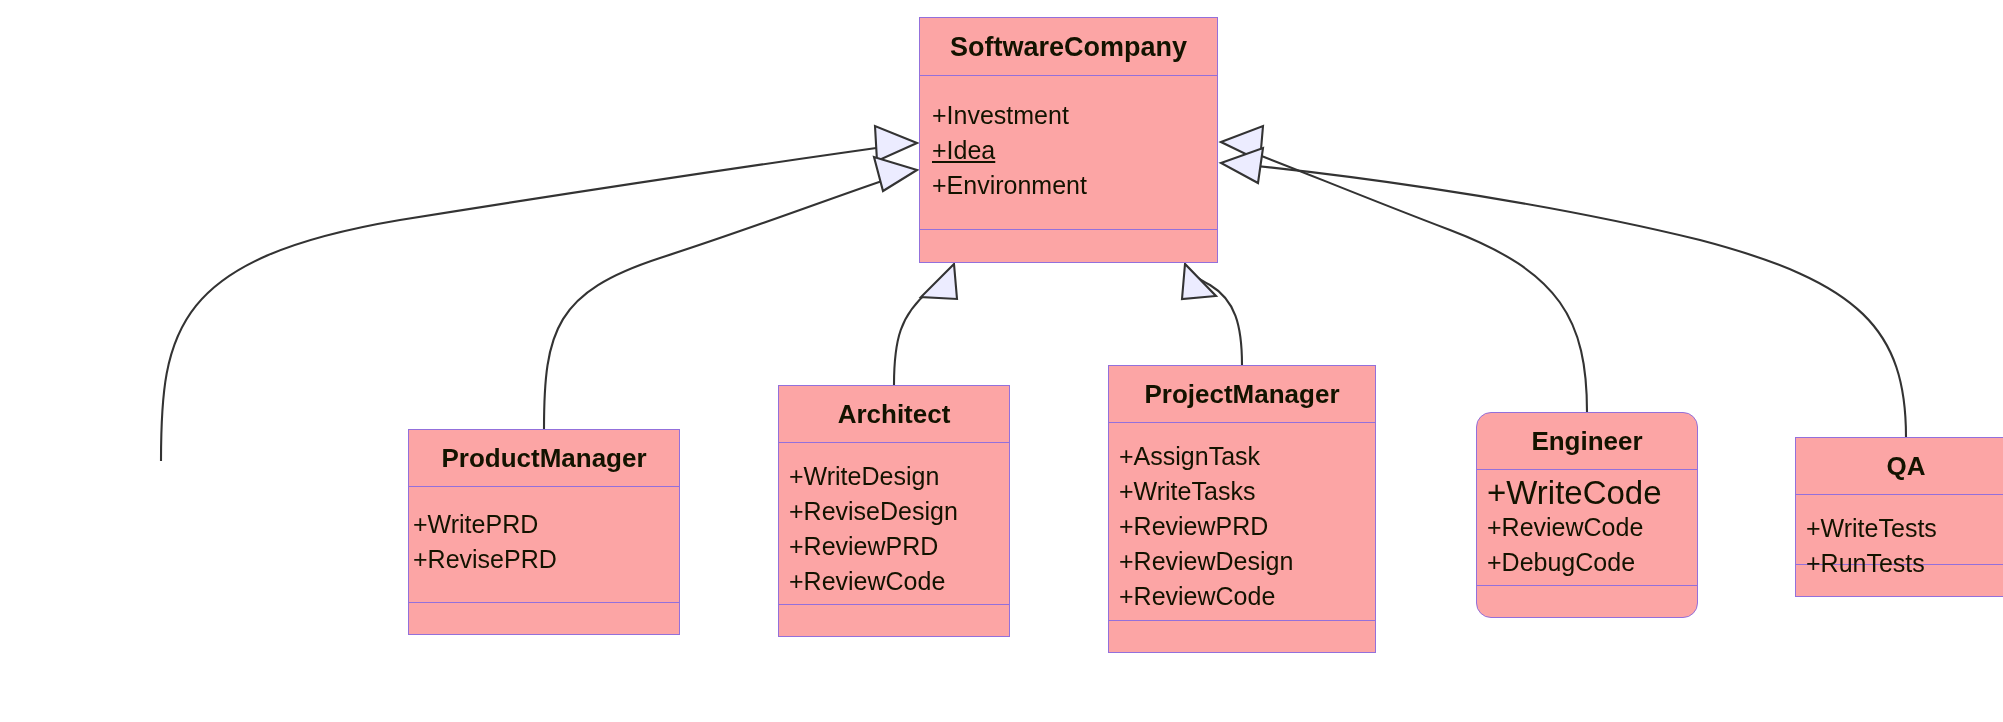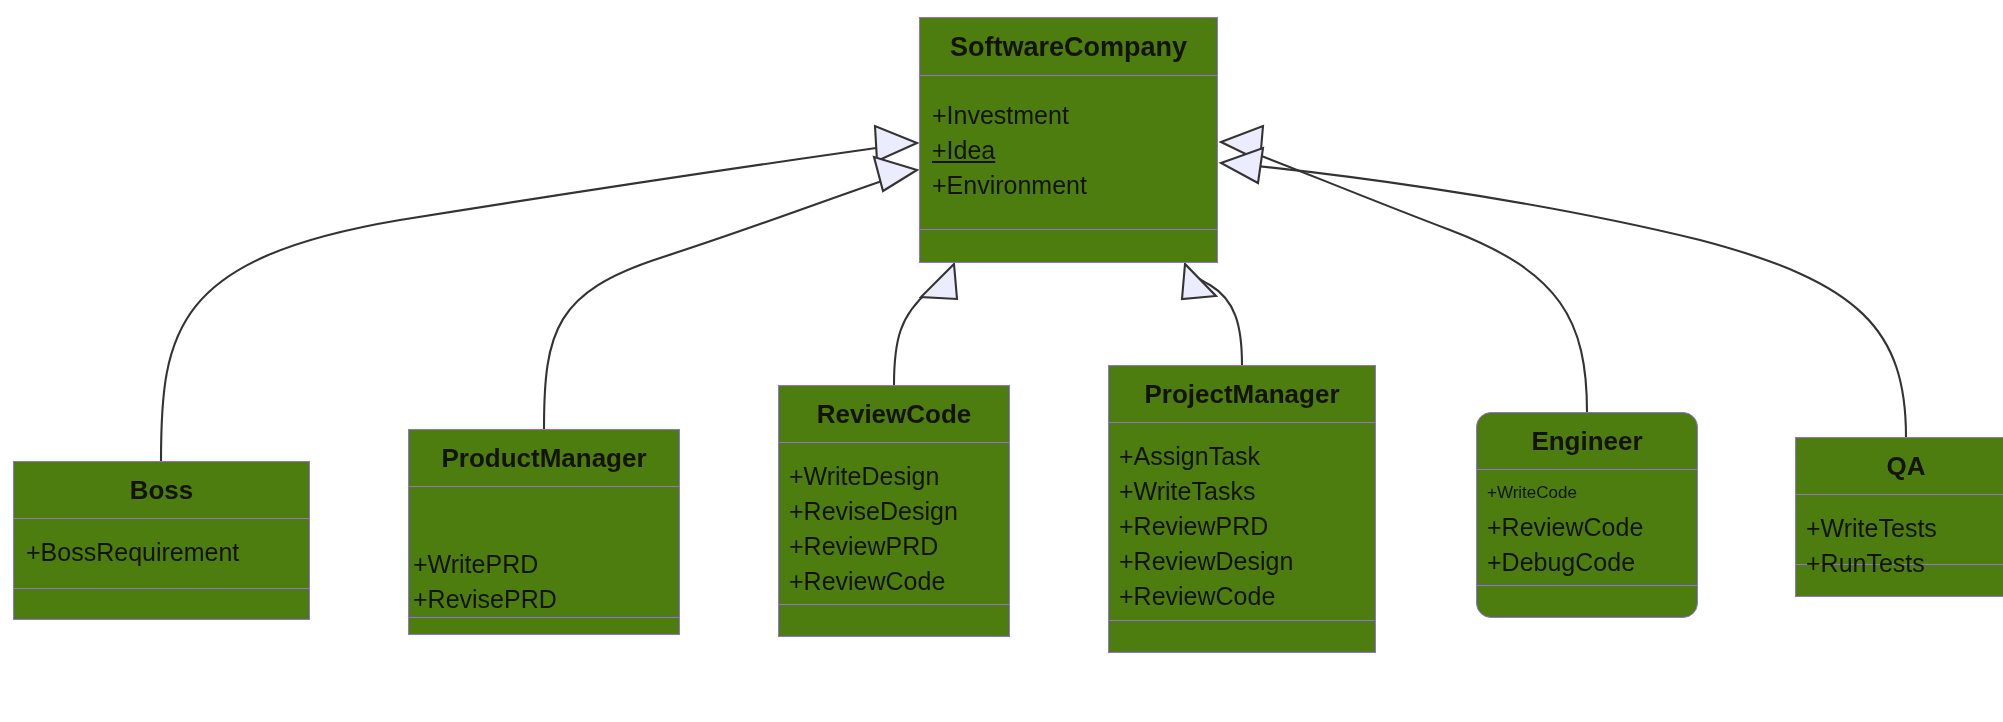--- a/index.html
+++ b/index.html
@@ -26,7 +26,7 @@
   .uml-class {
     position: absolute;
     box-sizing: border-box;
-    background: #4d7c0f;
+    background: #fca5a5;
     border: 1.6px solid #9370db;
     display: flex;
     flex-direction: column;

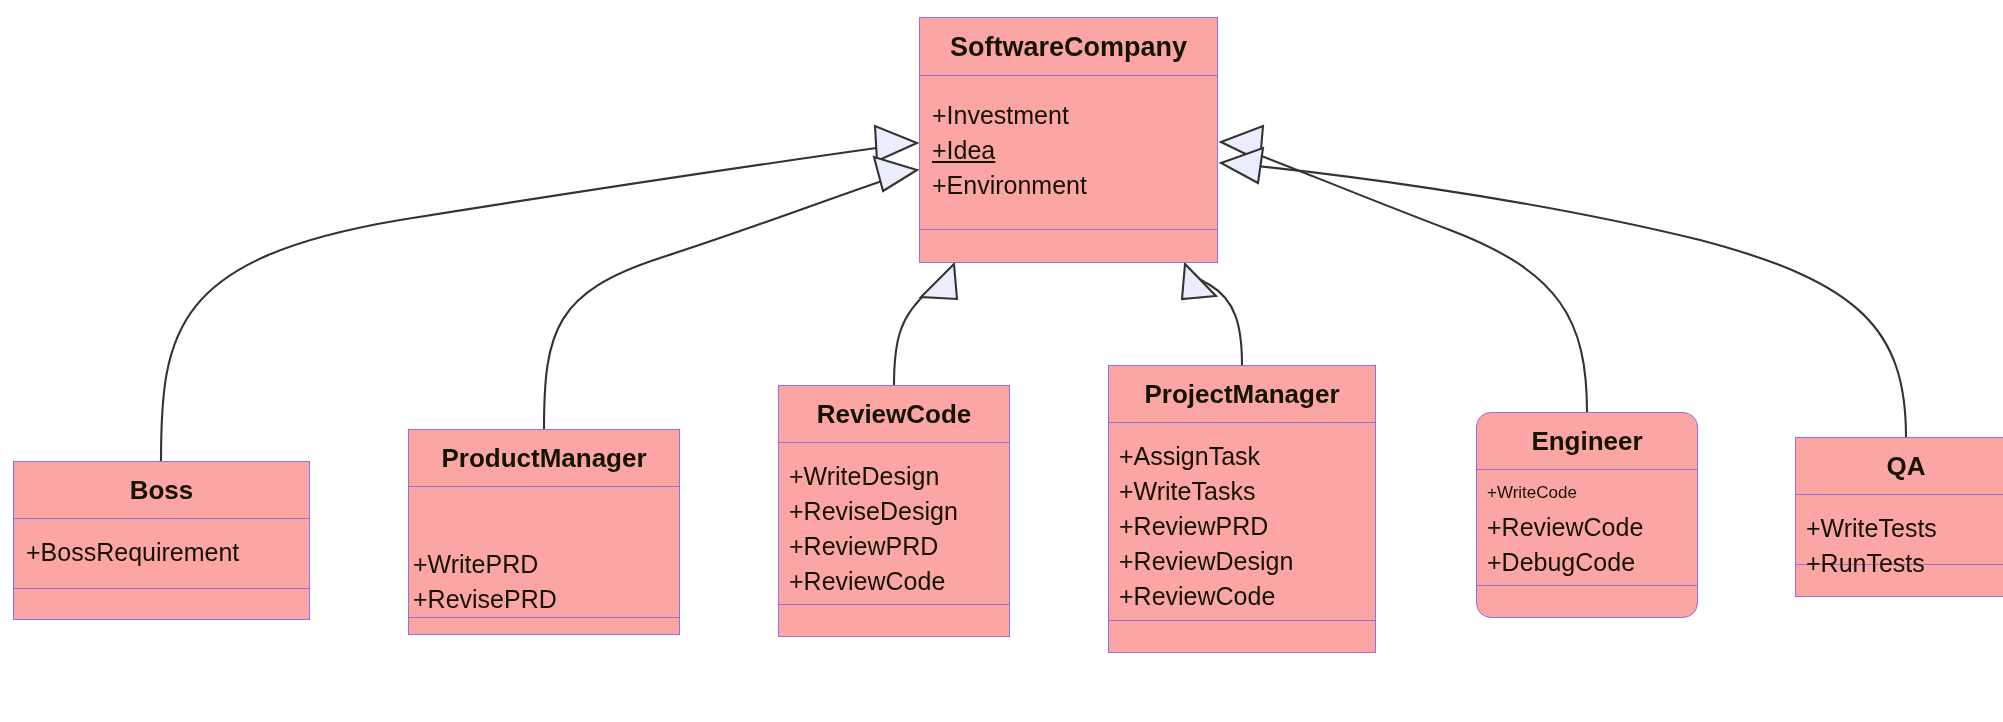--- a/index.html
+++ b/index.html
@@ -110,7 +110,7 @@
   </div>
 
   <div class="uml-class" style="left:778px; top:385px; width:232px; height:252px;">
-    <div class="class-title" style="height:57px; line-height:57px; font-size:26px;">ReviewCode</div>
+    <div class="class-title" style="height:57px; line-height:57px; font-size:26px;">Architect</div>
     <div class="class-members" style="height:162px; padding:16px 8px 0 10px;">
       <div class="member-row" style="font-size:25px; line-height:35px;">+WriteDesign</div>
       <div class="member-row" style="font-size:25px; line-height:35px;">+ReviseDesign</div>

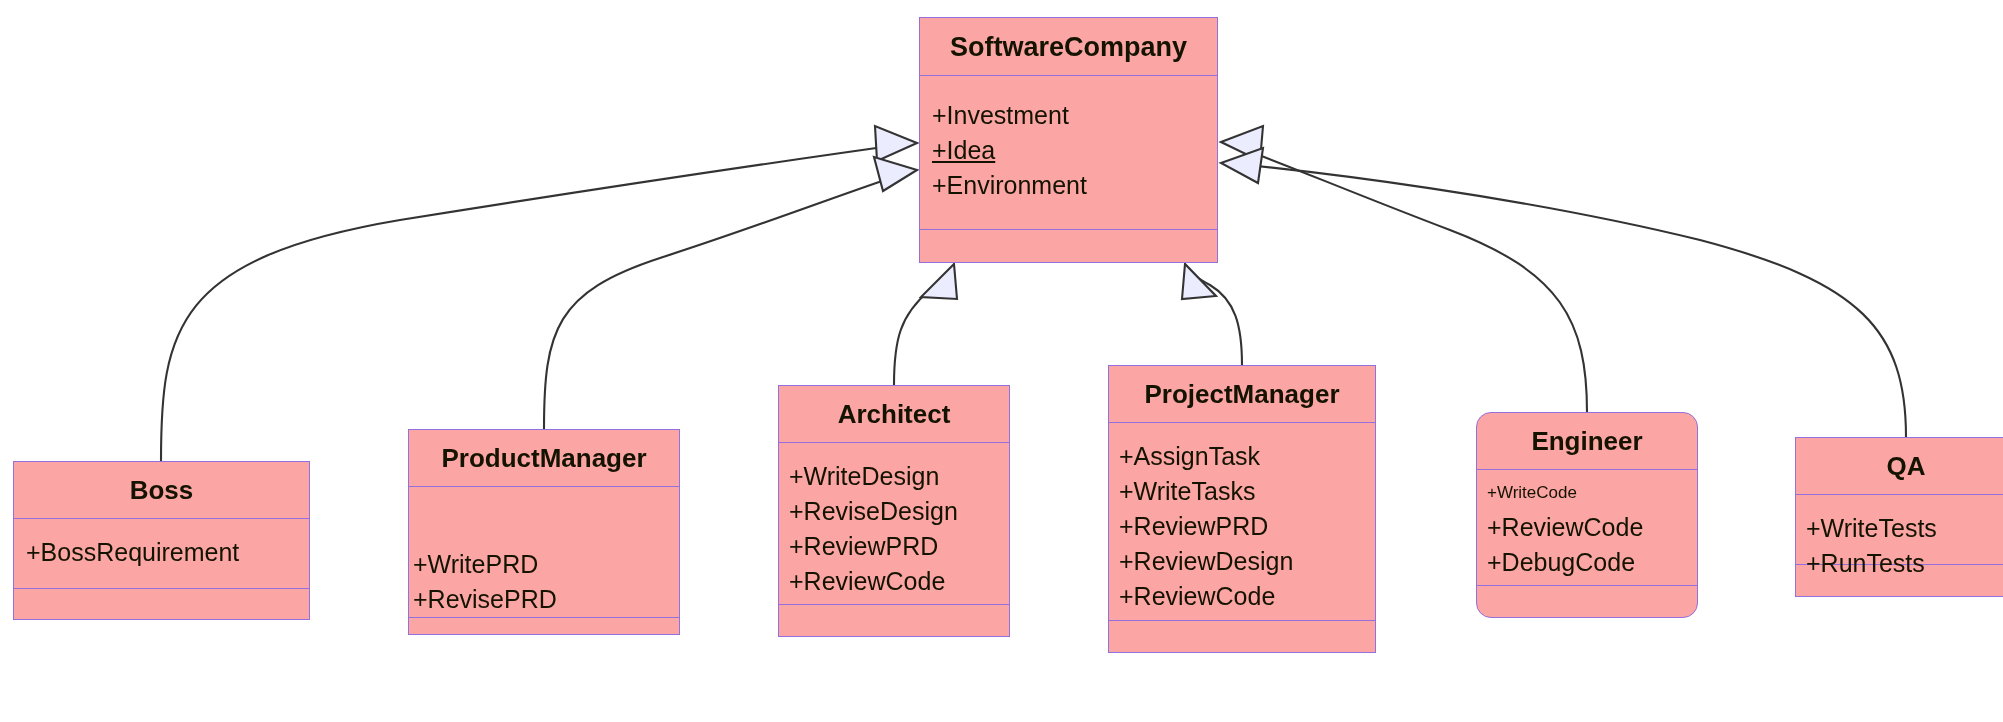--- a/index.html
+++ b/index.html
@@ -100,7 +100,7 @@
     <div class="class-methods-empty" style="height:30px;"></div>
   </div>
 
-  <div class="uml-class" style="left:408px; top:429px; width:272px; height:206px;gap:40px;">
+  <div class="uml-class" style="left:408px; top:429px; width:272px; height:206px;">
     <div class="class-title" style="height:57px; line-height:57px; font-size:26px;">ProductManager</div>
     <div class="class-members" style="height:116px; padding:20px 0 0 4px;">
       <div class="member-row" style="font-size:25px; line-height:35px;">+WritePRD</div>

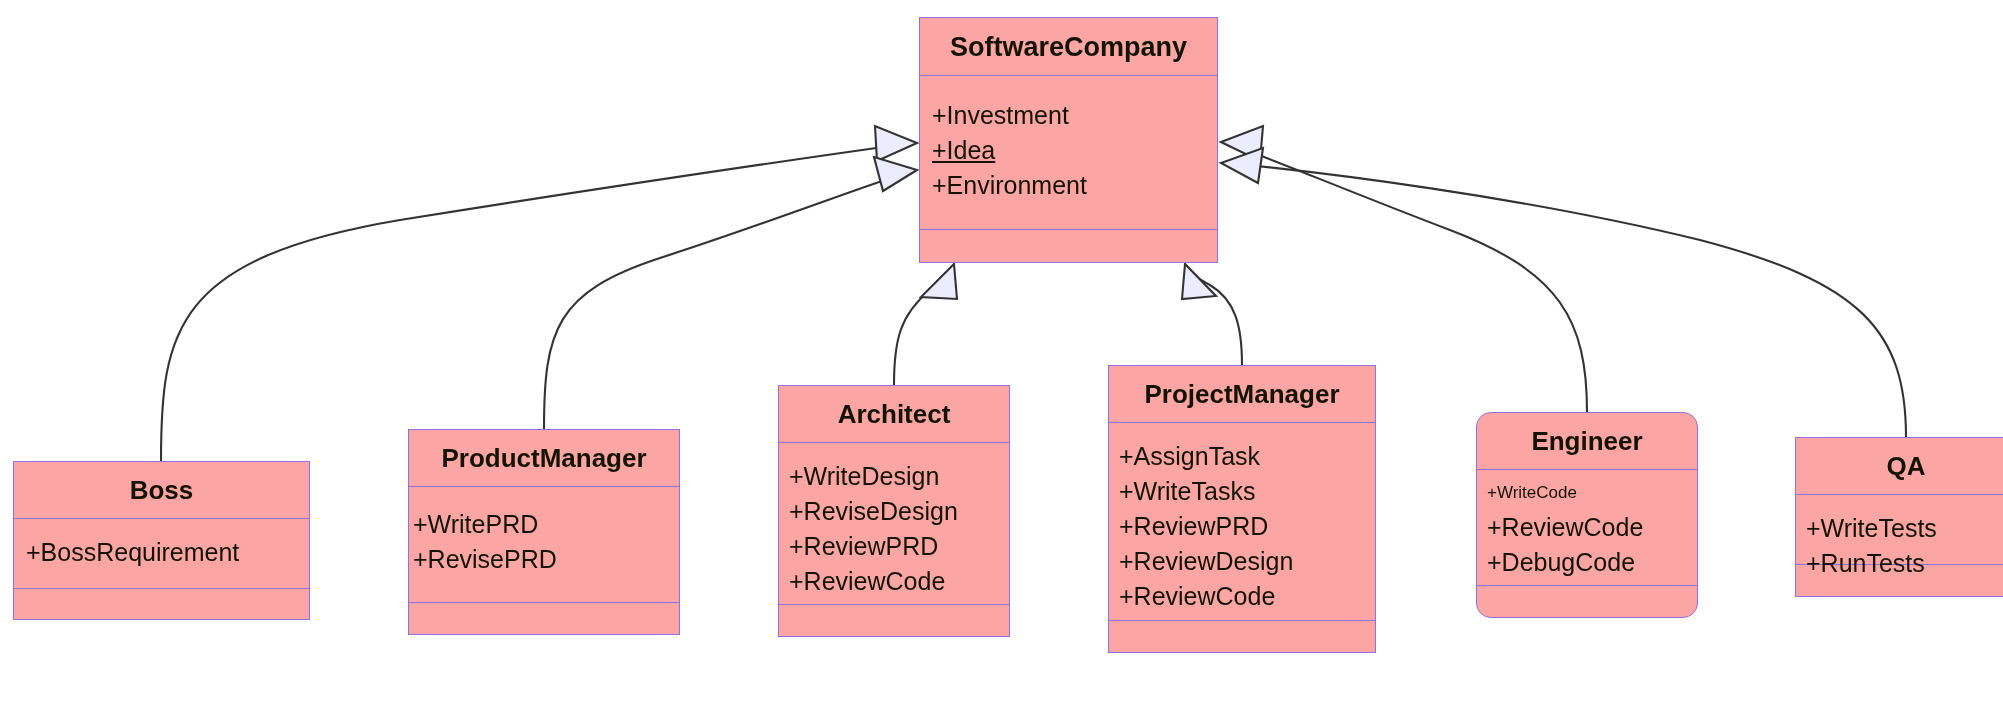--- a/index.html
+++ b/index.html
@@ -92,13 +92,6 @@
     <div class="class-methods-empty" style="height:32px;"></div>
   </div>
 
-  <div class="uml-class" style="left:13px; top:461px; width:297px; height:159px;">
-    <div class="class-title" style="height:57px; line-height:57px; font-size:26px;">Boss</div>
-    <div class="class-members" style="height:70px; padding:16px 0 0 12px;">
-      <div class="member-row" style="font-size:25px; line-height:35px;">+BossRequirement</div>
-    </div>
-    <div class="class-methods-empty" style="height:30px;"></div>
-  </div>
 
   <div class="uml-class" style="left:408px; top:429px; width:272px; height:206px;">
     <div class="class-title" style="height:57px; line-height:57px; font-size:26px;">ProductManager</div>

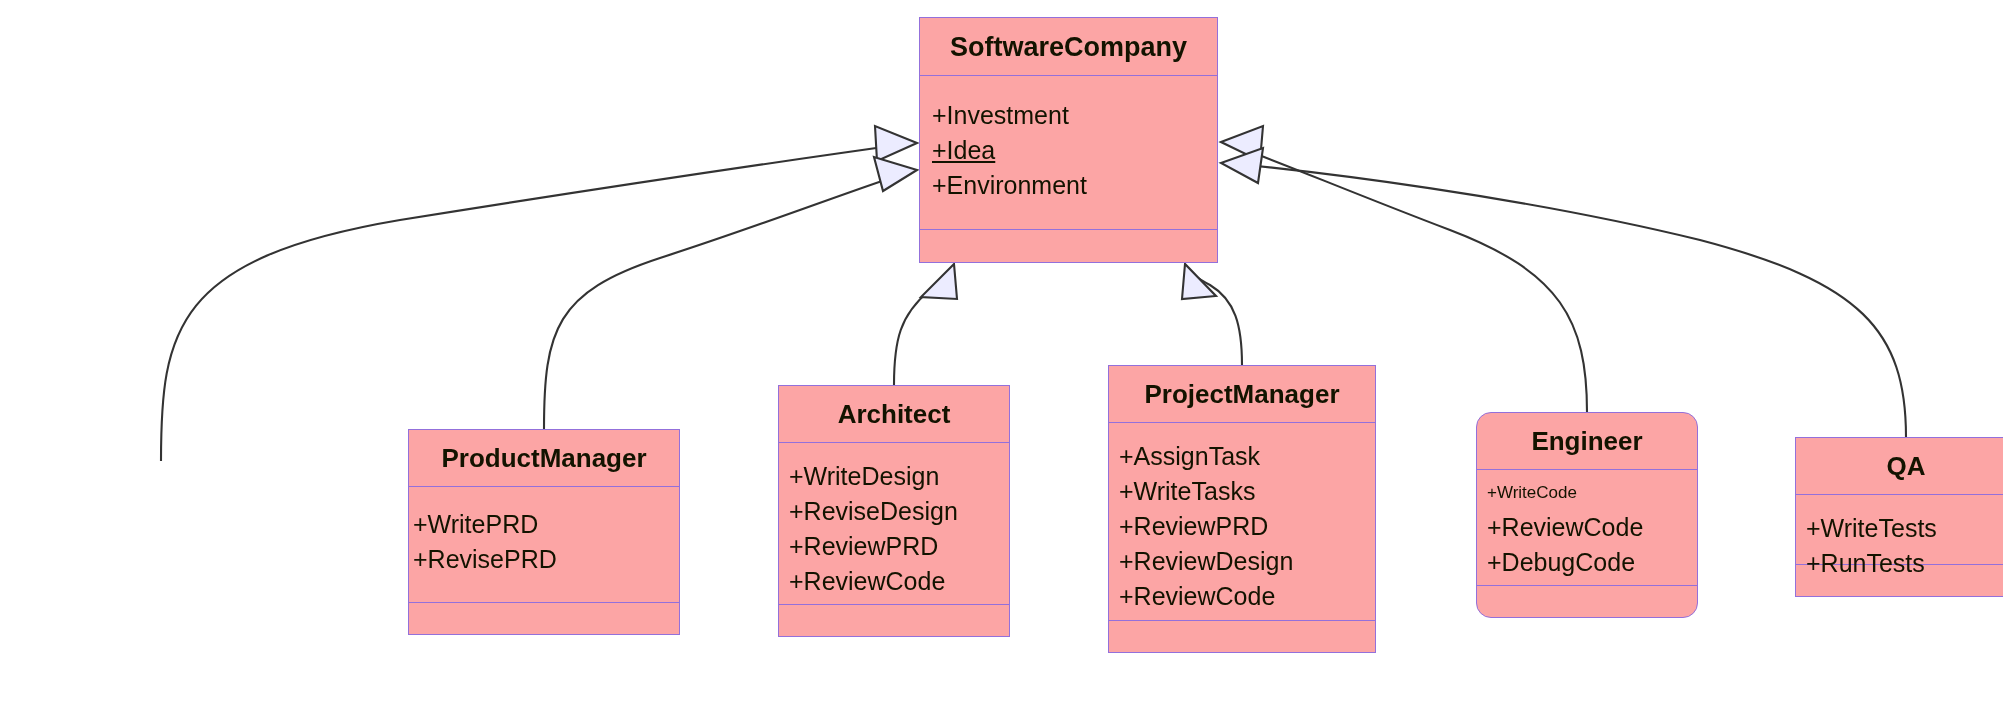--- a/index.html
+++ b/index.html
@@ -128,7 +128,7 @@
   <div class="uml-class" style="left:1476px; top:412px; width:222px; height:206px;border-radius:15px;">
     <div class="class-title" style="height:57px; line-height:57px; font-size:26px;">Engineer</div>
     <div class="class-members" style="height:116px; padding:5px 0 0 10px;">
-      <div class="member-row" style="font-size:17px; line-height:35px;">+WriteCode</div>
+      <div class="member-row" style="font-size:33px; line-height:35px;">+WriteCode</div>
       <div class="member-row" style="font-size:25px; line-height:35px;">+ReviewCode</div>
       <div class="member-row" style="font-size:25px; line-height:35px;">+DebugCode</div>
     </div>

